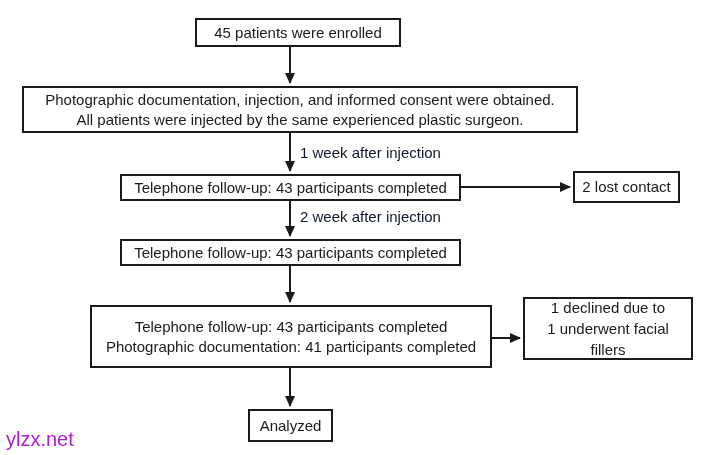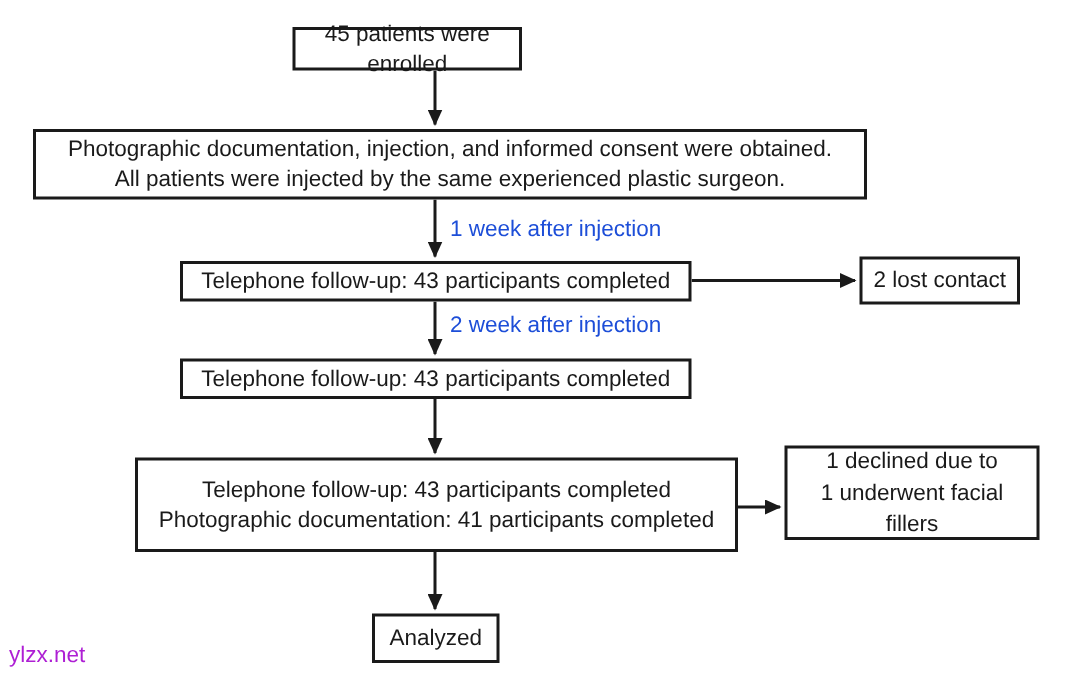--- a/index.html
+++ b/index.html
@@ -37,7 +37,7 @@
     font-size: 15px;
     line-height: 20px;
   }
-  .box-enrolled   { left: 195px; top: 18px;  width: 153px; height: 29px; }
+  .box-enrolled   { left: 195px; top: 18px;  width: 206px; height: 29px; }
   .box-consent    { left: 22px;  top: 86px;  width: 556px; height: 47px; }
   .box-followup1  { left: 120px; top: 174px; width: 341px; height: 27px; }
   .box-lost       { left: 573px; top: 171px; width: 107px; height: 32px; }

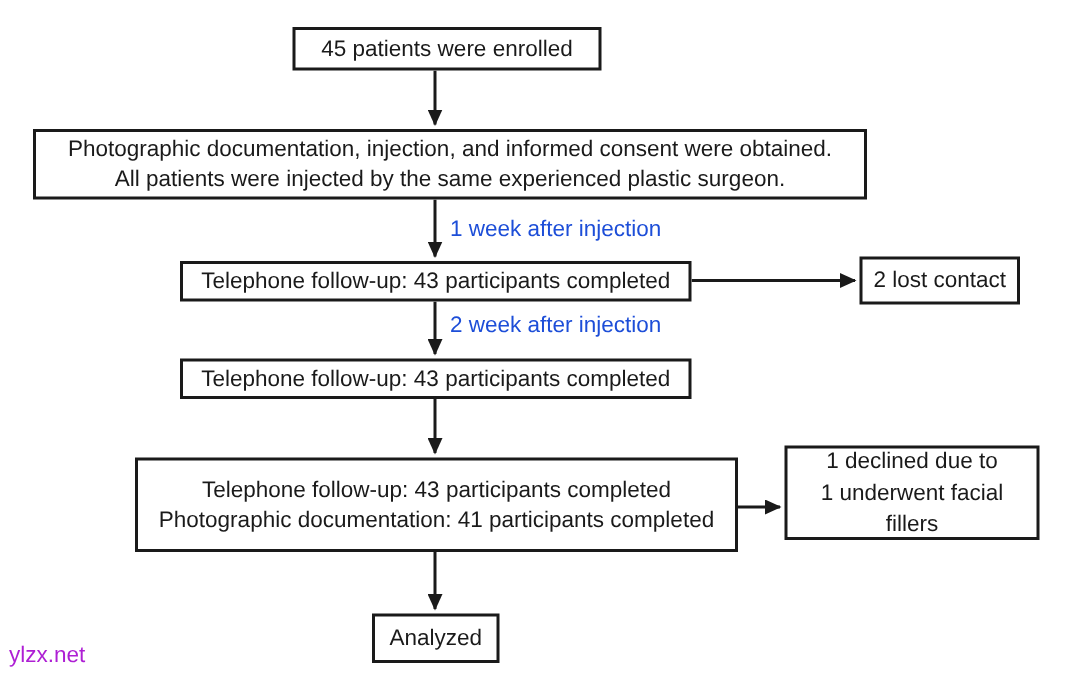--- a/index.html
+++ b/index.html
@@ -47,7 +47,7 @@
   .box-analyzed   { left: 248px; top: 409px; width: 85px;  height: 33px; }
   .edge-label {
     position: absolute;
-    color: #1d4ed8;
+    color: #0f172a;
     font-size: 15px;
     line-height: 16px;
     white-space: nowrap;

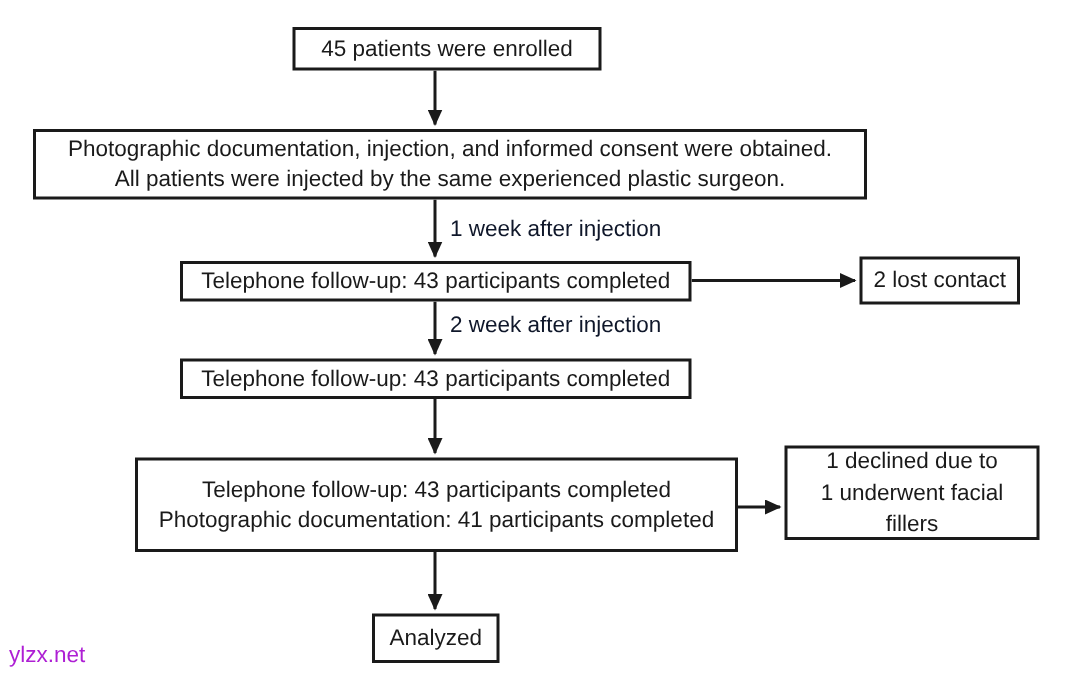--- a/index.html
+++ b/index.html
@@ -59,7 +59,7 @@
     position: absolute;
     left: 6px;
     top: 428px;
-    font-size: 15px;
+    font-size: 20px;
     color: #ae1fd4; 
   }
 </style>

